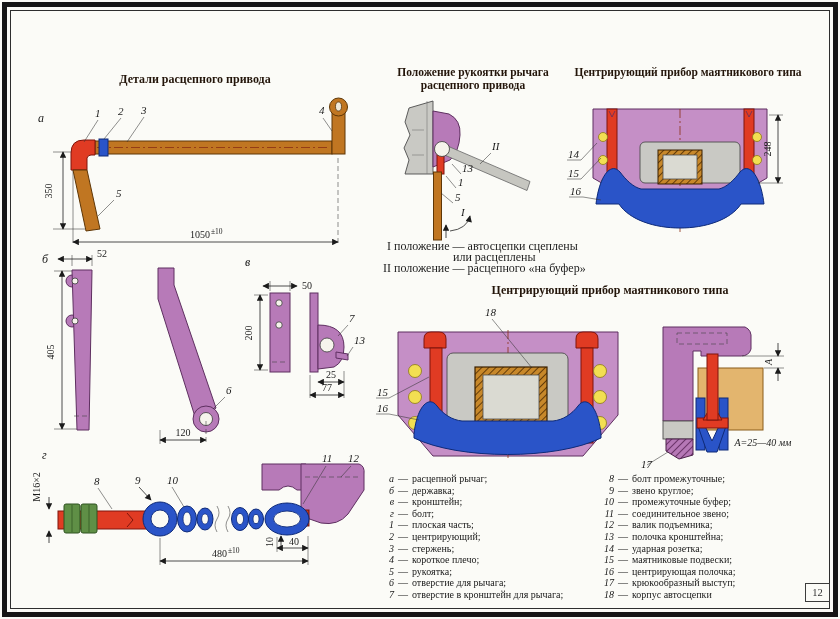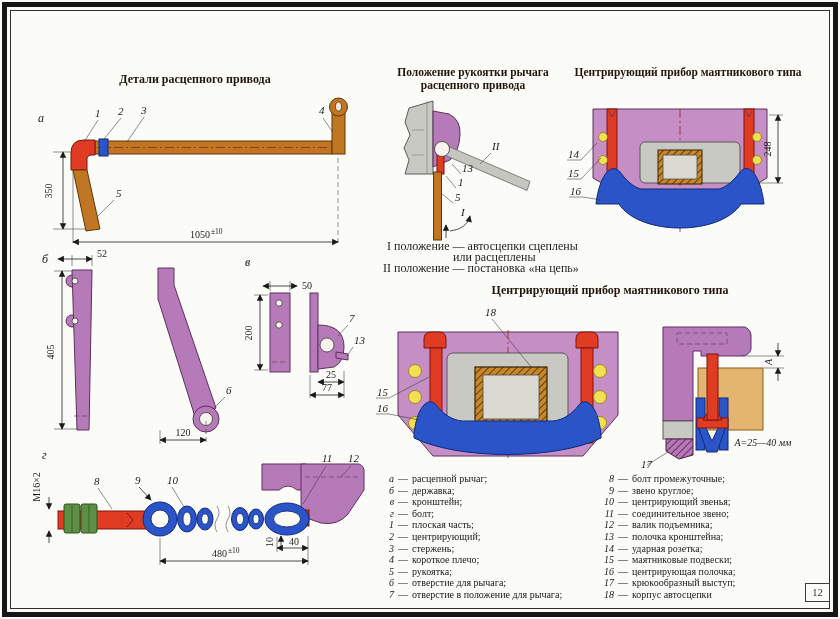--- a/index.html
+++ b/index.html
@@ -336,7 +336,7 @@
   <div class="notes">
     <div class="n1">I положение — автосцепки сцеплены</div>
     <div class="n2">или расцеплены</div>
-    <div class="n3">II положение — постановка «на цепь»</div>
+    <div class="n3">II положение — расцепного «на буфер»</div>
   </div>
 
   <div class="legend legend-left">

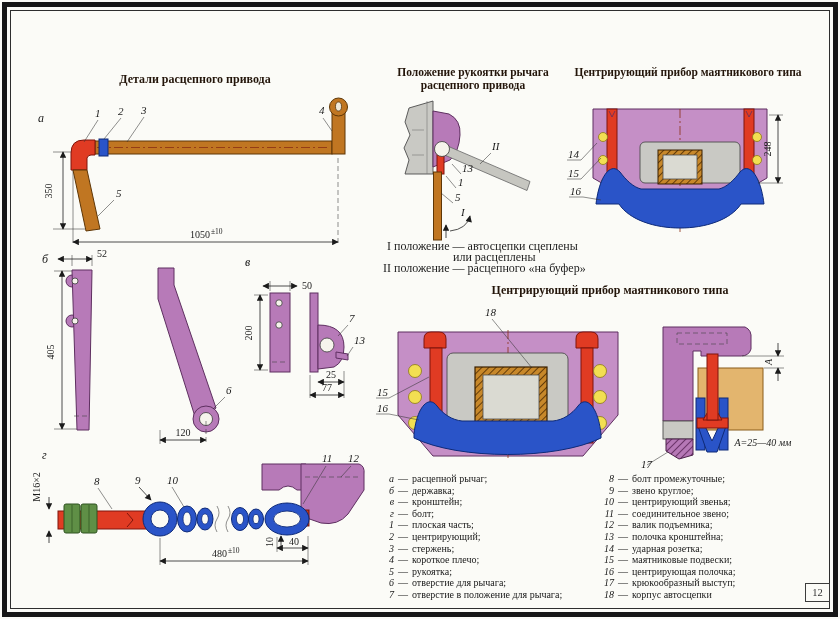--- a/index.html
+++ b/index.html
@@ -411,7 +411,7 @@
     <div class="lrow">
         <span class="lk">10</span>
         <span class="lsep">—</span>
-        <span>центрирующий звенья;</span>
+        <span>промежуточные буфер;</span>
       </div>
     <div class="lrow">
         <span class="lk">11</span>

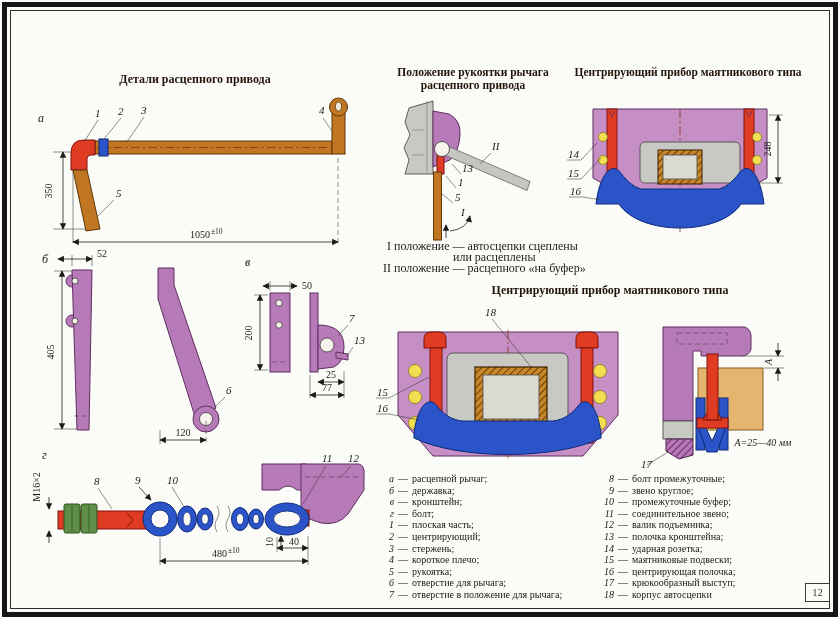--- a/index.html
+++ b/index.html
@@ -393,7 +393,7 @@
     <div class="lrow">
         <span class="lk">7</span>
         <span class="lsep">—</span>
-        <span>отверстие в положение для рычага;</span>
+        <span>отверстие в кронштейн для рычага;</span>
       </div>
   </div>
 

